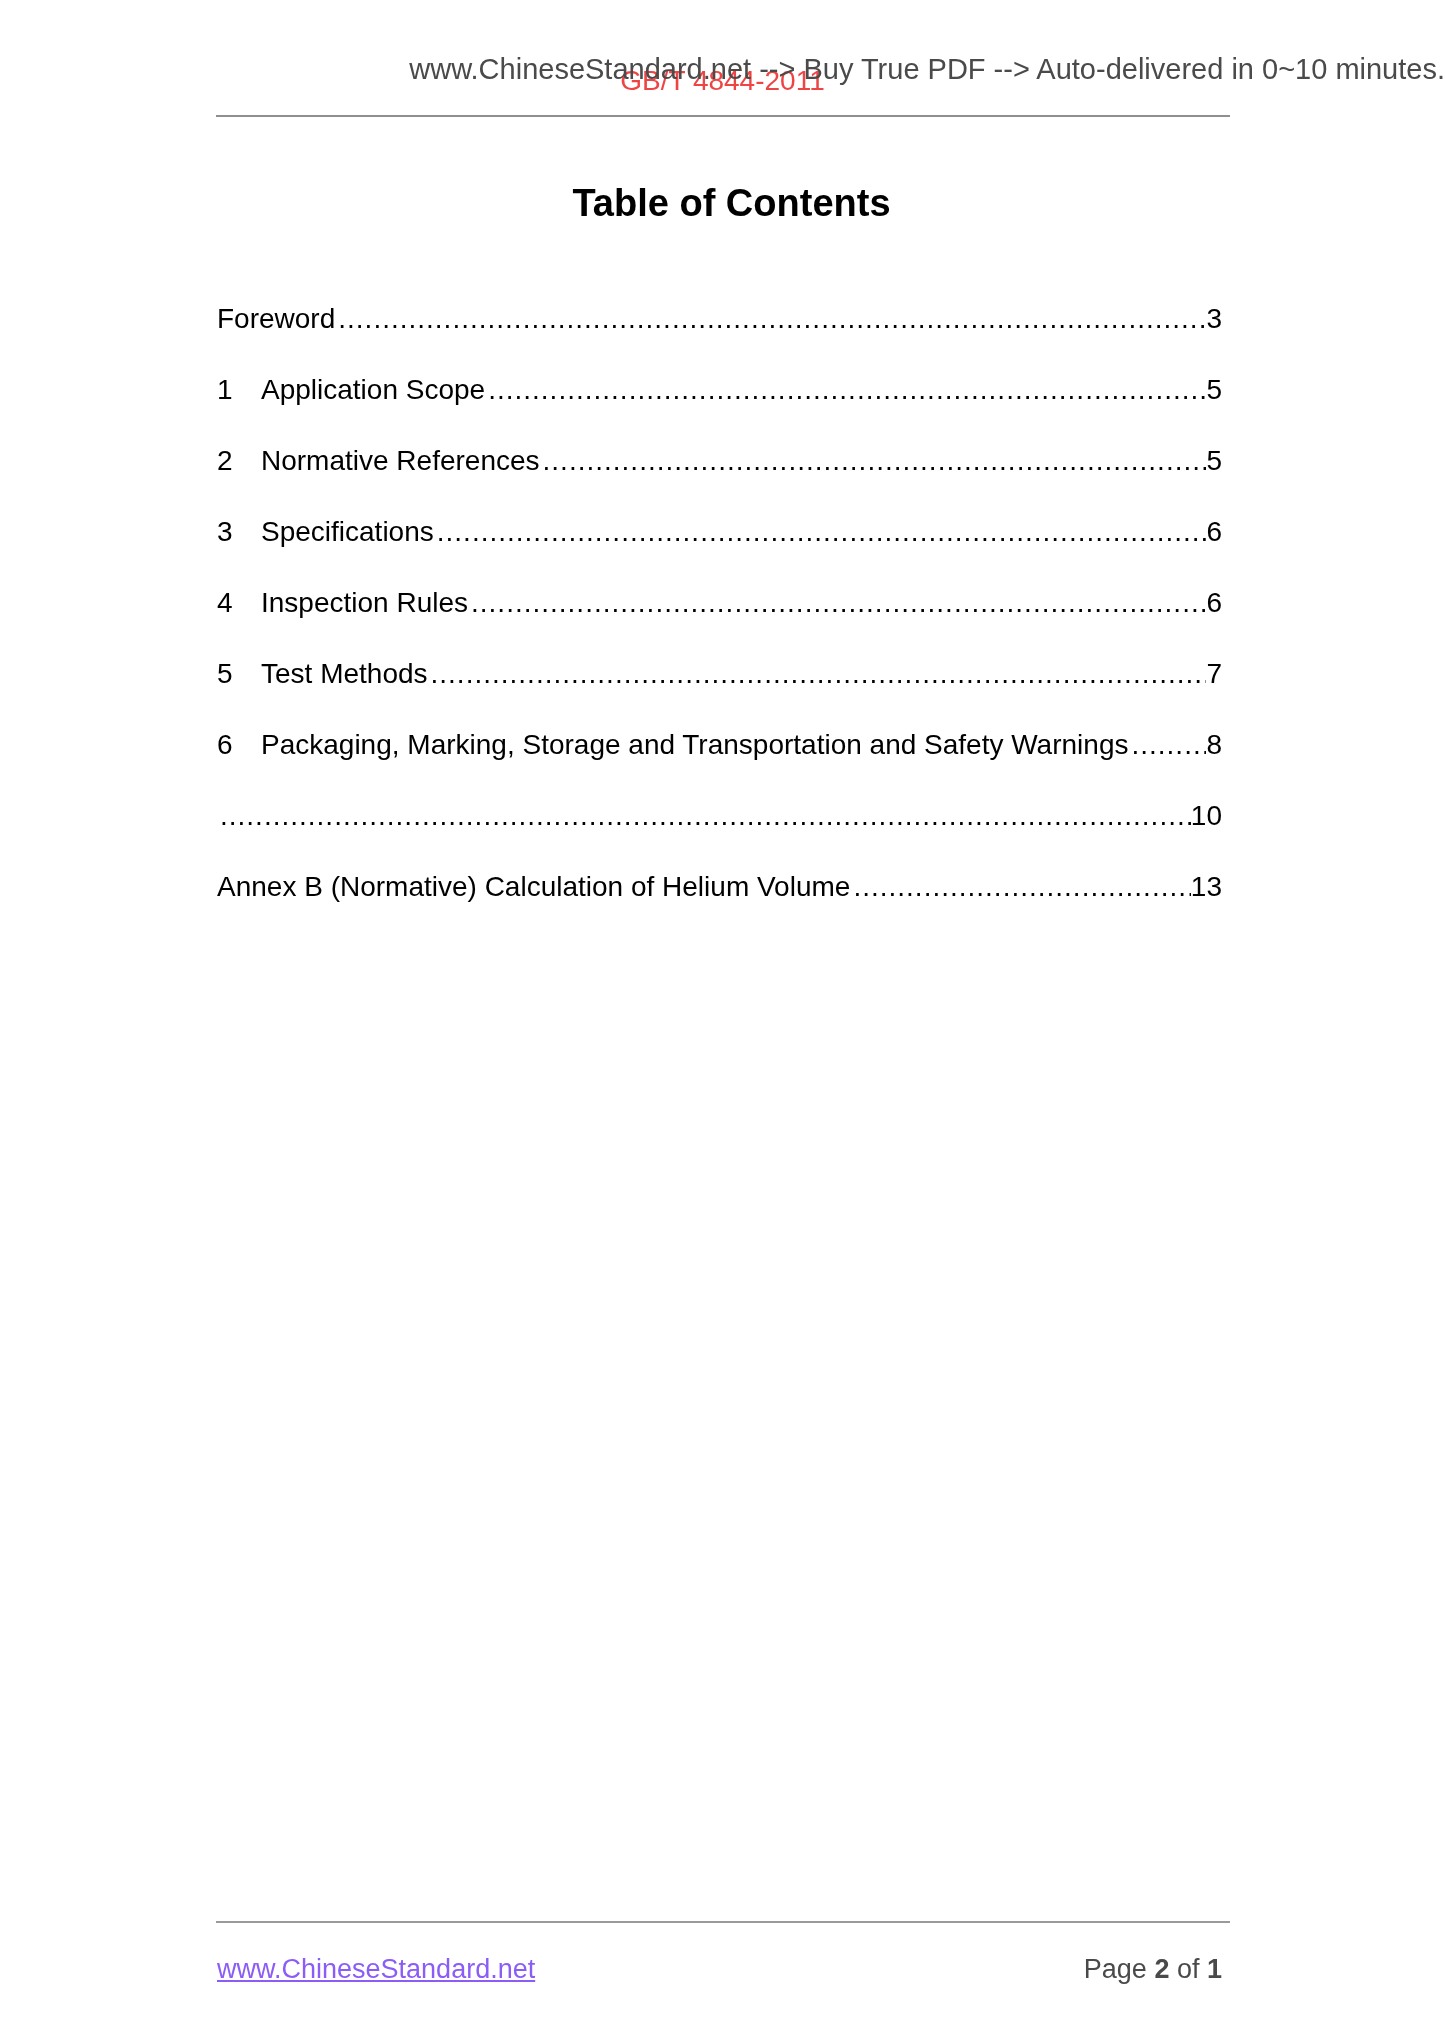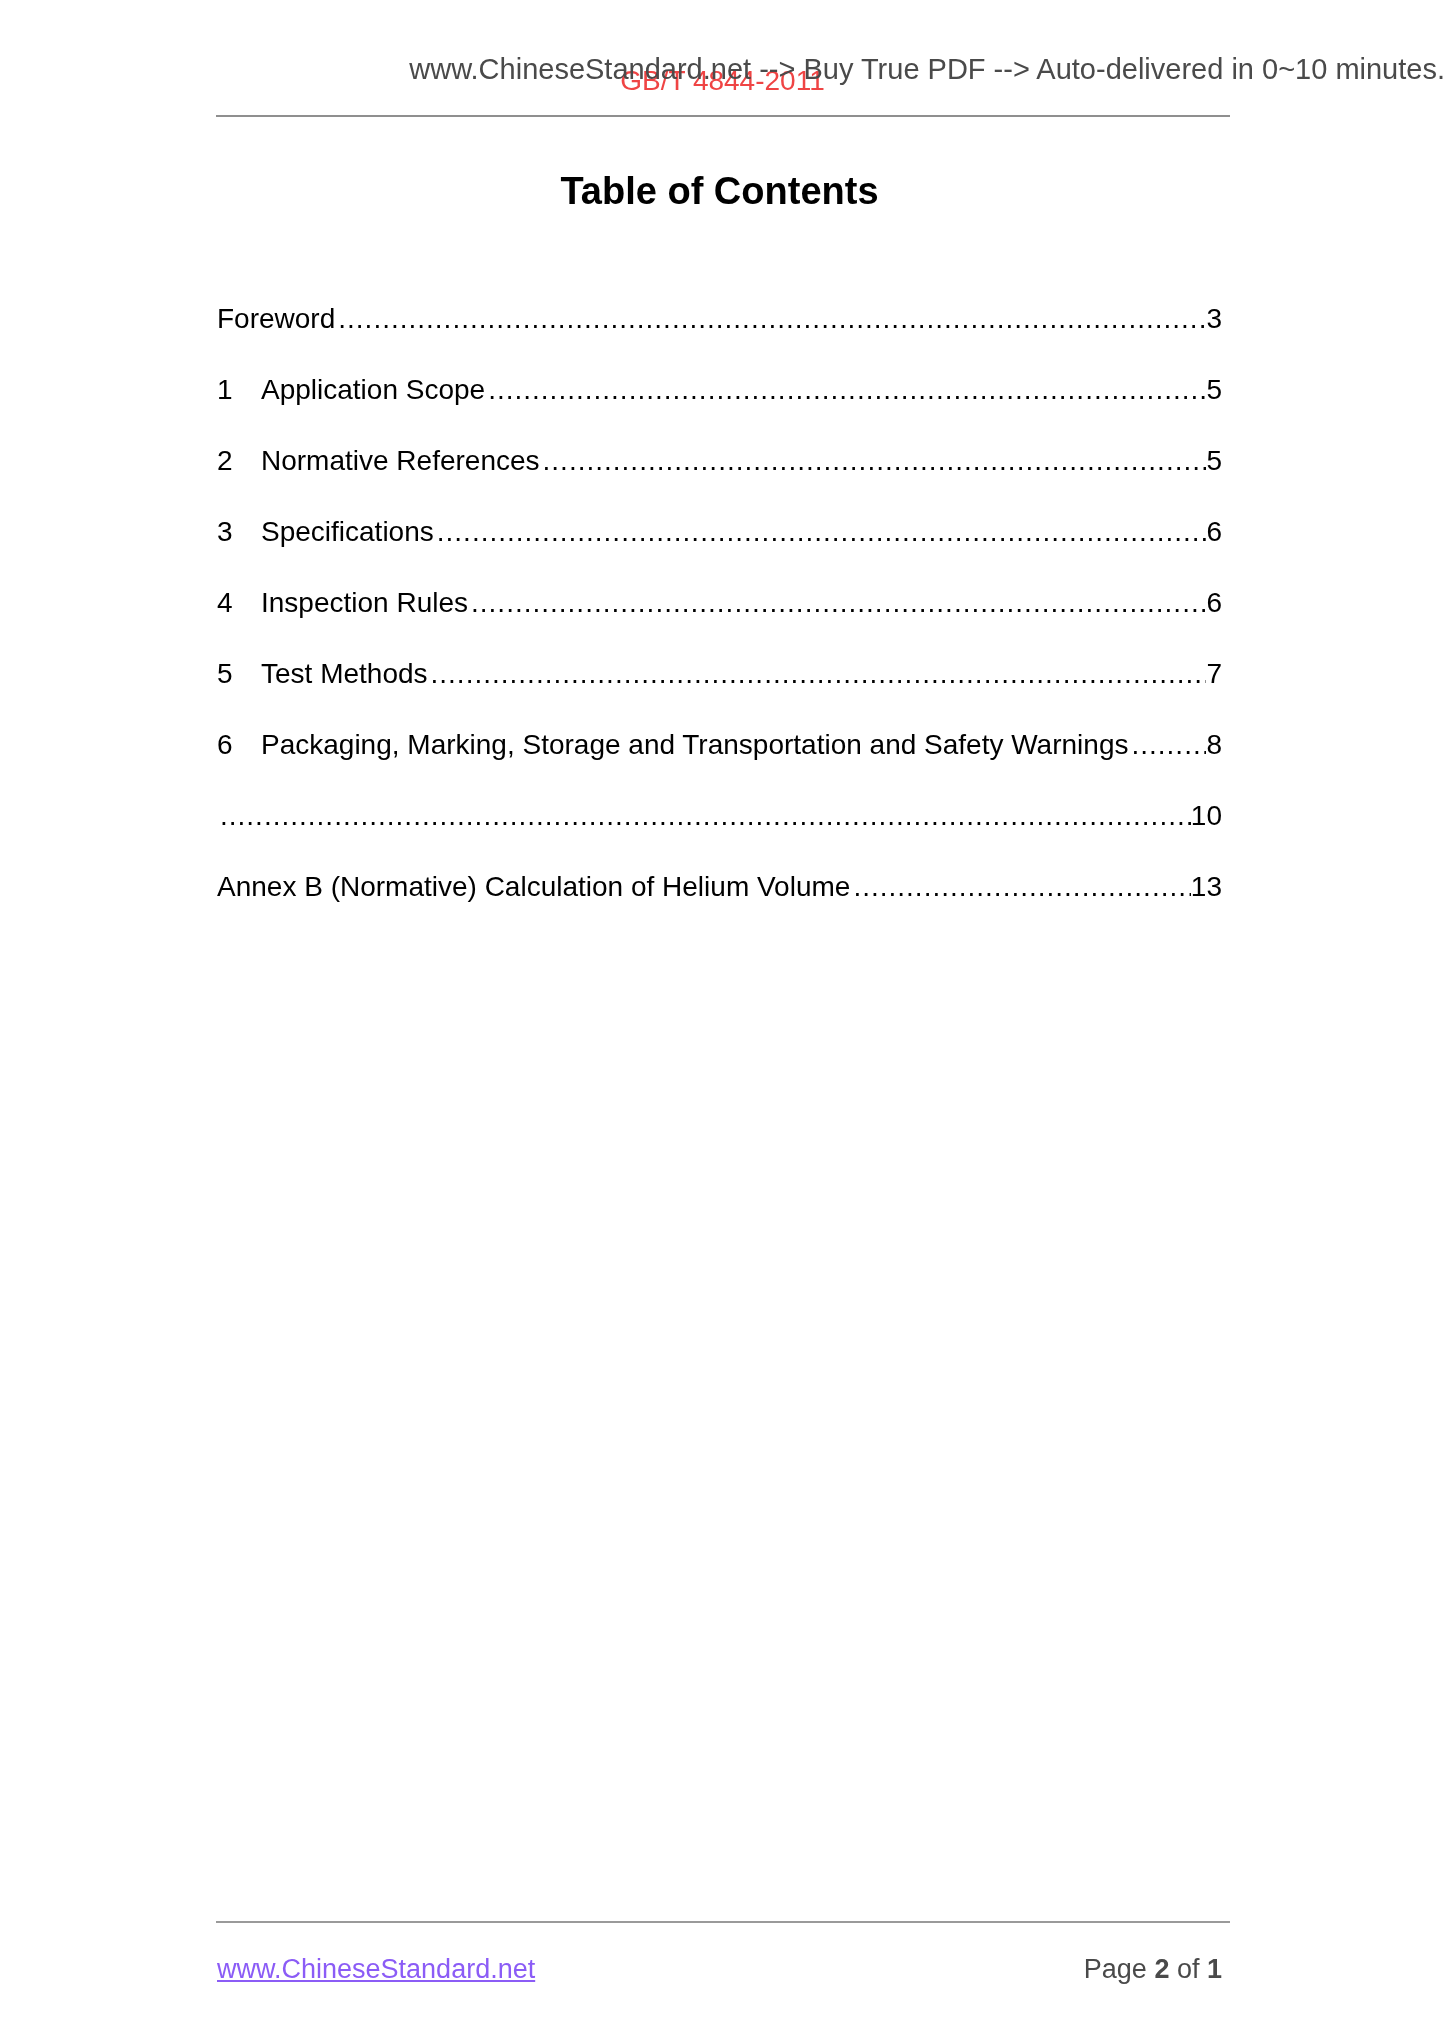--- a/index.html
+++ b/index.html
@@ -57,7 +57,7 @@
     top: 170px;
     left: 217px;
     width: 1005px;
-    margin: 0;
+    margin: 12px;
     text-align: center;
     font-size: 38px;
     line-height: 42px;

